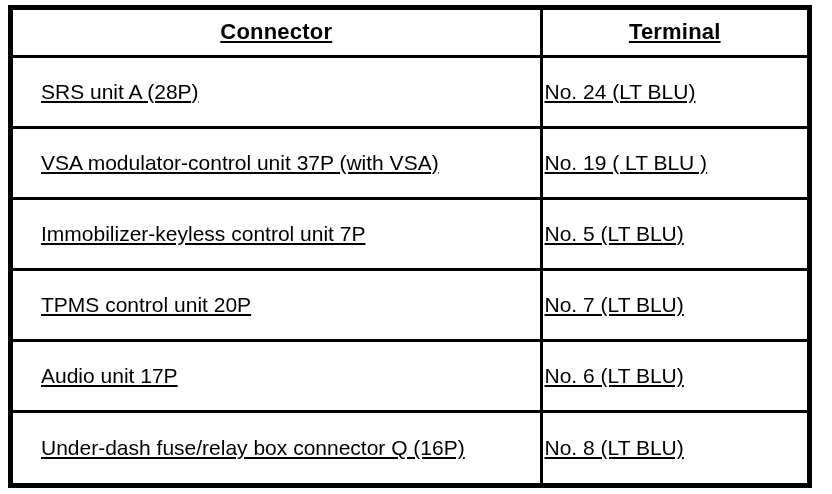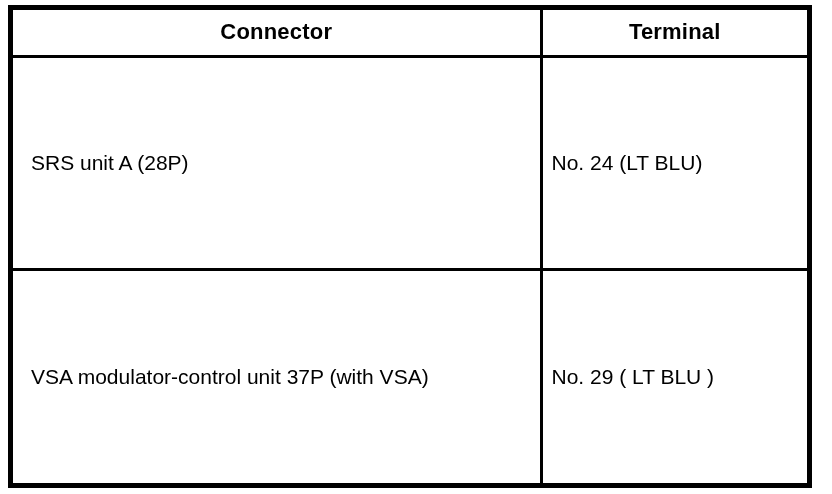--- a/index.html
+++ b/index.html
@@ -27,6 +27,7 @@
     border: 5px solid #000000;
     box-sizing: border-box;
     background: #ffffff;
+    text-decoration: underline;
   }
   table.spec-table {
     width: 100%;

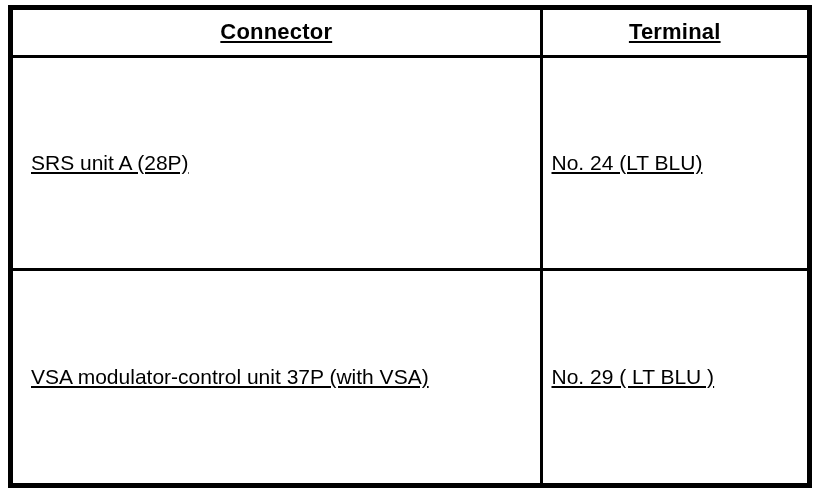--- a/index.html
+++ b/index.html
@@ -65,7 +65,7 @@
     text-align: left;
     height: 52px;
   }
-  td.cell-connector { padding-left: 18px; }
+  td.cell-connector { padding-left: 28px; }
   td.cell-terminal  { padding-left: 9px; }
 </style>
 </head>

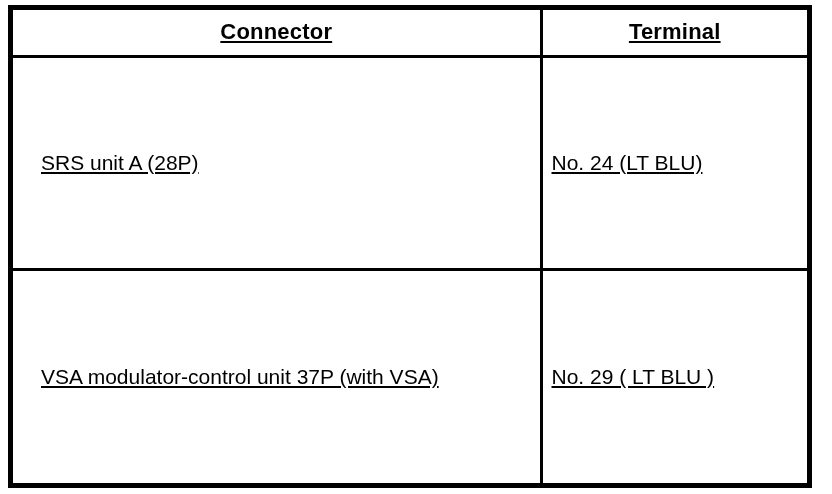--- a/index.html
+++ b/index.html
@@ -66,7 +66,7 @@
     height: 52px;
   }
   td.cell-connector { padding-left: 28px; }
-  td.cell-terminal  { padding-left: 9px; }
+  td.cell-terminal  { padding-left: 2px; }
 </style>
 </head>
 <body>

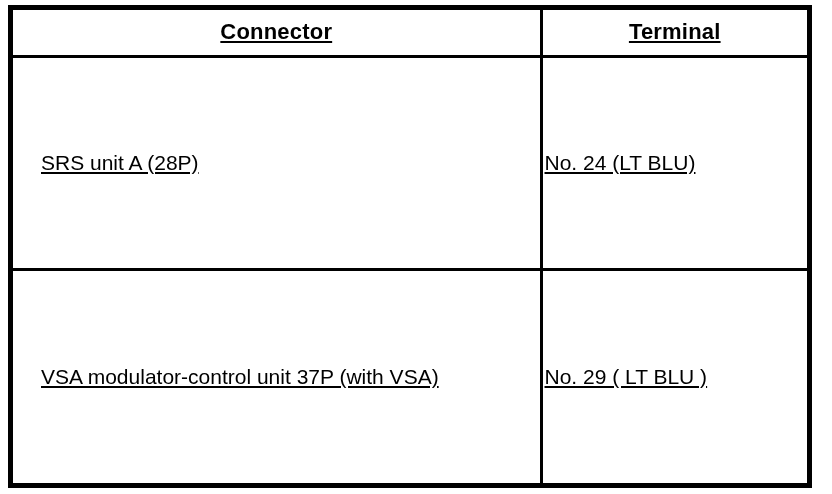--- a/index.html
+++ b/index.html
@@ -91,7 +91,7 @@
         </tr>
         <tr>
           <td class="cell-connector">VSA modulator-control unit 37P (with VSA)</td>
-          <td class="cell-terminal">No. 29 ( LT BLU )</td>
+          <td class="cell-terminal">No. 19 ( LT BLU )</td>
         </tr>
       </tbody>
     </table>

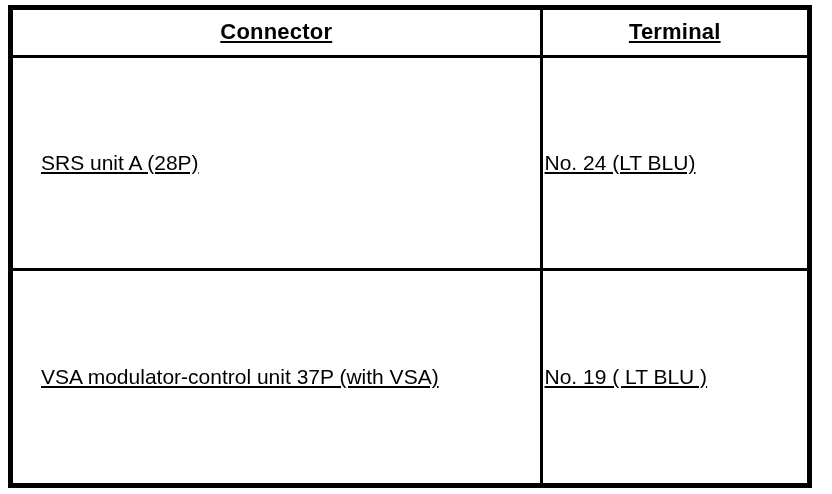--- a/index.html
+++ b/index.html
@@ -93,6 +93,10 @@
           <td class="cell-connector">VSA modulator-control unit 37P (with VSA)</td>
           <td class="cell-terminal">No. 19 ( LT BLU )</td>
         </tr>
+        <tr>
+          <td class="cell-connector">Immobilizer-keyless control unit 7P</td>
+          <td class="cell-terminal">No. 5 (LT BLU)</td>
+        </tr>
       </tbody>
     </table>
   </div>

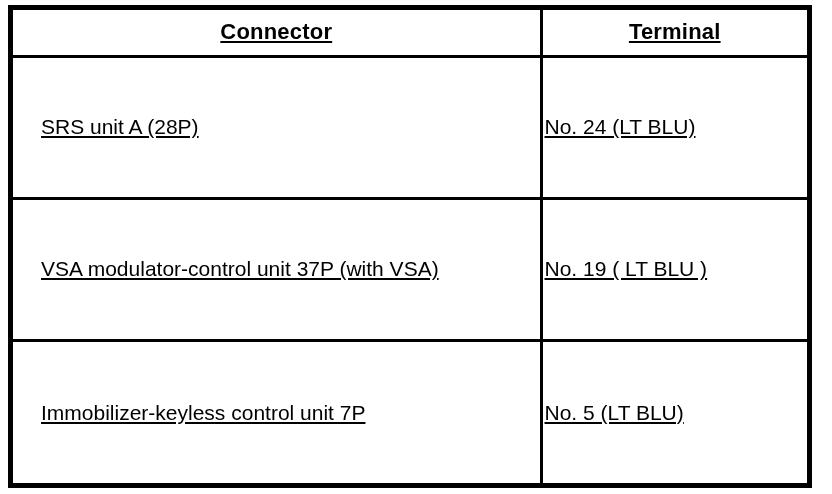--- a/index.html
+++ b/index.html
@@ -97,6 +97,10 @@
           <td class="cell-connector">Immobilizer-keyless control unit 7P</td>
           <td class="cell-terminal">No. 5 (LT BLU)</td>
         </tr>
+        <tr>
+          <td class="cell-connector">TPMS control unit 20P</td>
+          <td class="cell-terminal">No. 7 (LT BLU)</td>
+        </tr>
       </tbody>
     </table>
   </div>

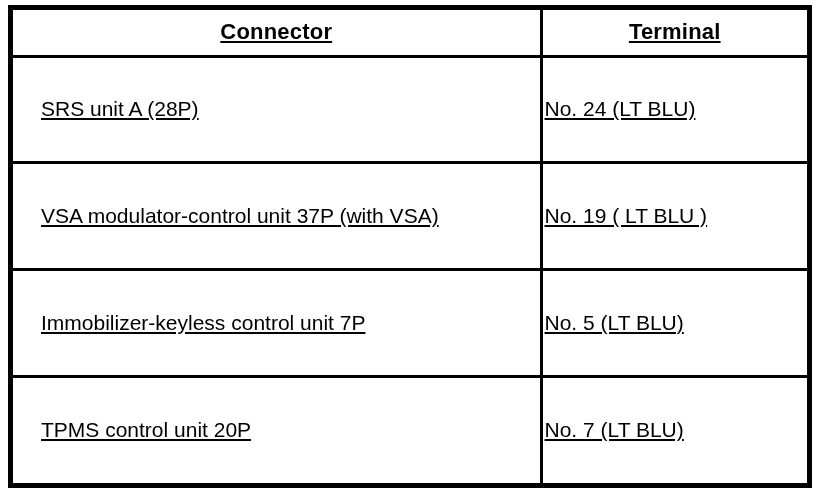--- a/index.html
+++ b/index.html
@@ -101,6 +101,10 @@
           <td class="cell-connector">TPMS control unit 20P</td>
           <td class="cell-terminal">No. 7 (LT BLU)</td>
         </tr>
+        <tr>
+          <td class="cell-connector">Audio unit 17P</td>
+          <td class="cell-terminal">No. 6 (LT BLU)</td>
+        </tr>
       </tbody>
     </table>
   </div>

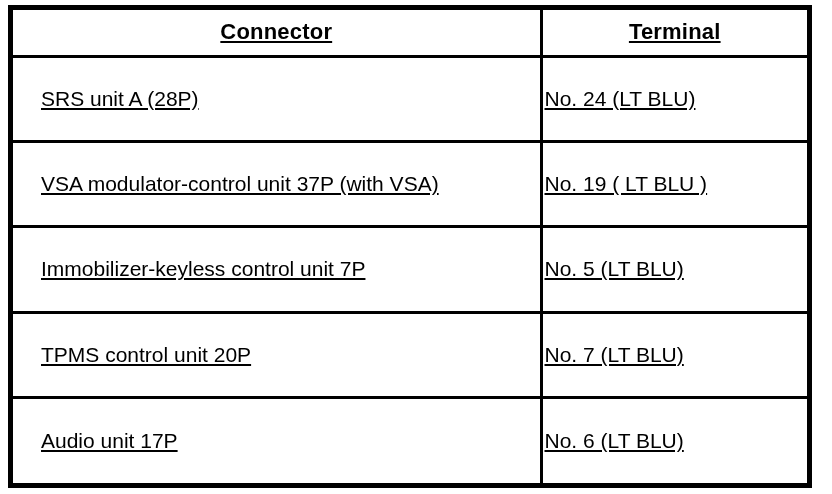--- a/index.html
+++ b/index.html
@@ -105,6 +105,10 @@
           <td class="cell-connector">Audio unit 17P</td>
           <td class="cell-terminal">No. 6 (LT BLU)</td>
         </tr>
+        <tr>
+          <td class="cell-connector">Under-dash fuse/relay box connector Q (16P)</td>
+          <td class="cell-terminal">No. 8 (LT BLU)</td>
+        </tr>
       </tbody>
     </table>
   </div>

